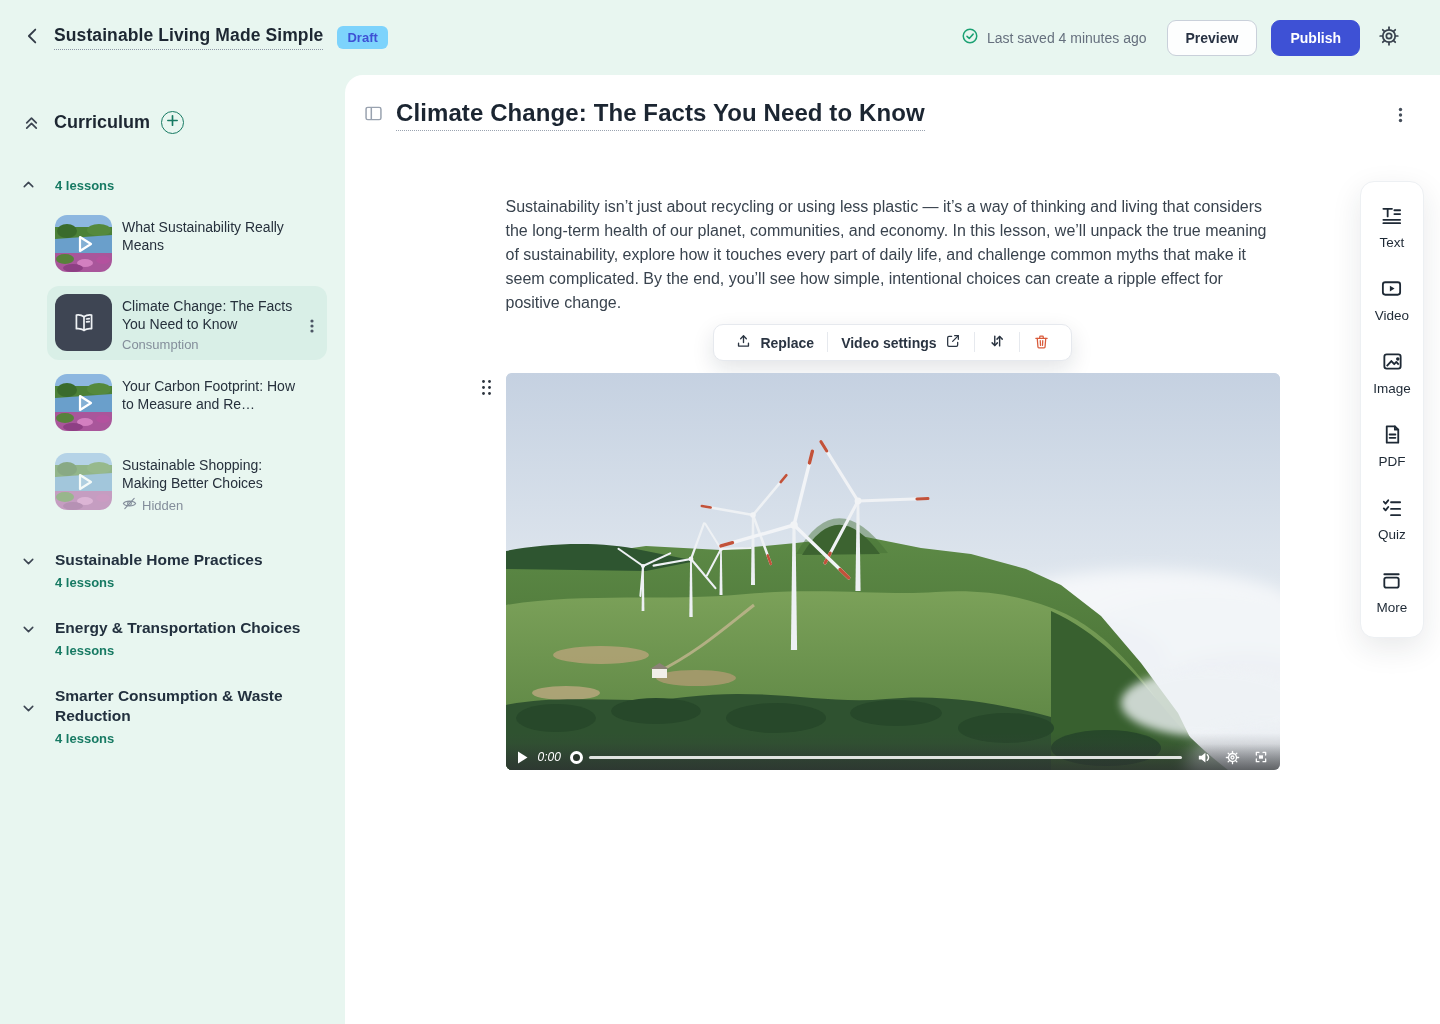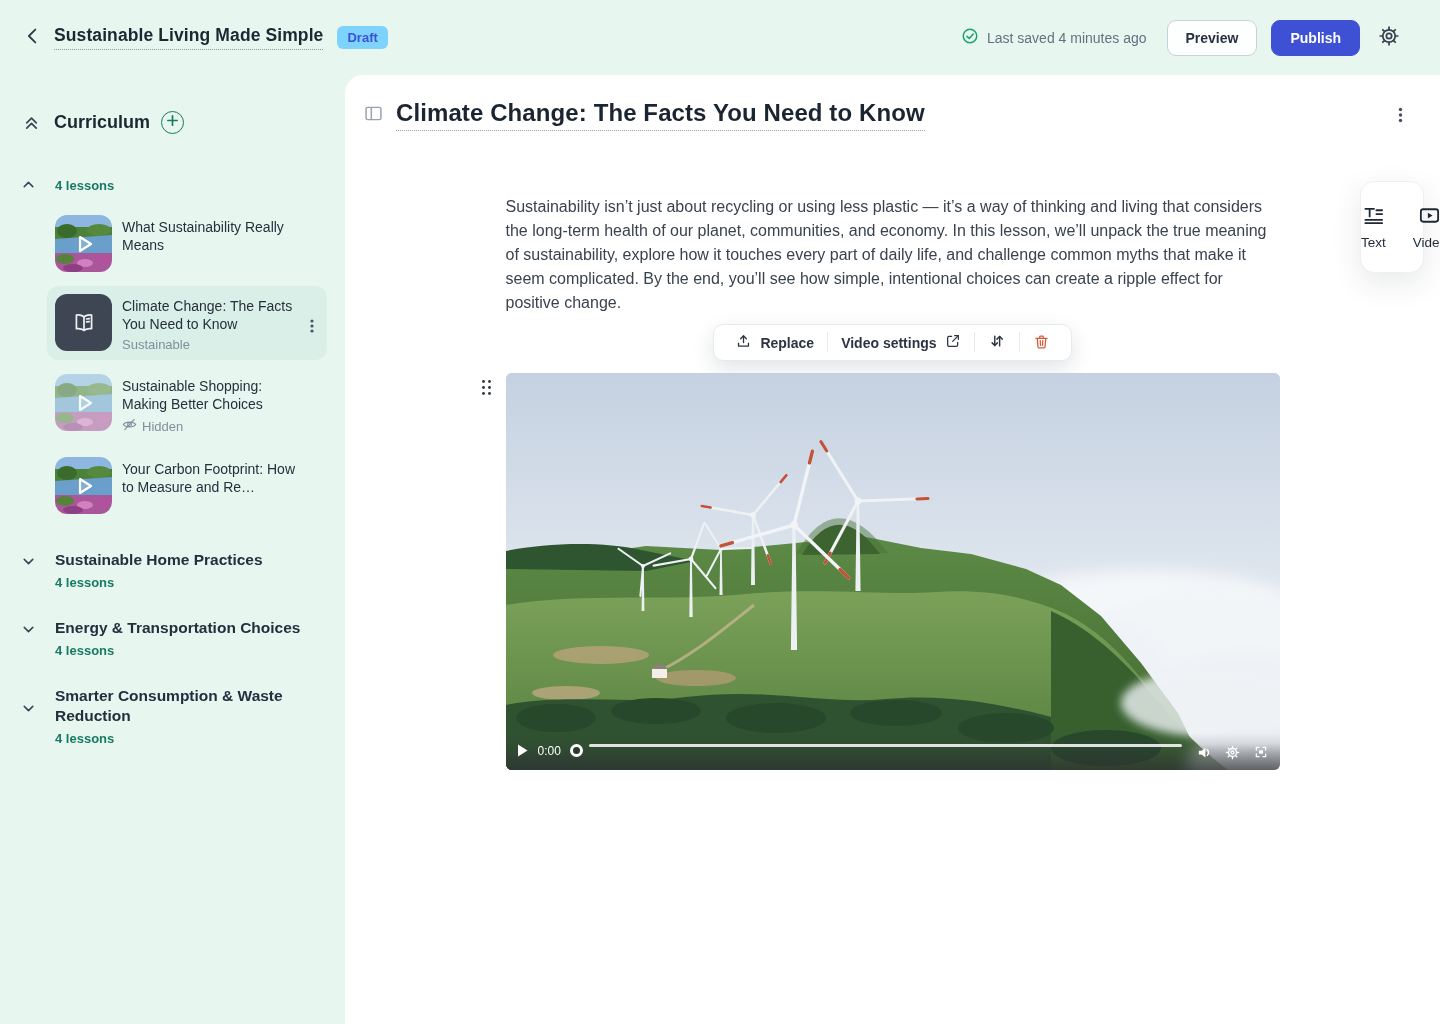--- a/index.html
+++ b/index.html
@@ -63,7 +63,7 @@
   .vc-right{display:flex;align-items:center;gap:13px}
 
   
-  .palette{position:absolute;left:1360px;top:181px;width:64px;background:#fff;border:1px solid #edf0f3;border-radius:14px;box-shadow:0 10px 30px rgba(25,39,52,.10);padding:22px 0;display:flex;flex-direction:row;align-items:center;gap:27px}
+  .palette{position:absolute;left:1360px;top:181px;width:64px;background:#fff;border:1px solid #edf0f3;border-radius:14px;box-shadow:0 10px 30px rgba(25,39,52,.10);padding:22px 0;display:flex;flex-direction:column;align-items:center;gap:27px}
   .pal-item{display:flex;flex-direction:column;align-items:center;gap:5px;cursor:pointer;background:none;border:none;font-family:inherit}
   .pal-label{font-size:13.5px;font-weight:500;color:#1e2935}
 </style>

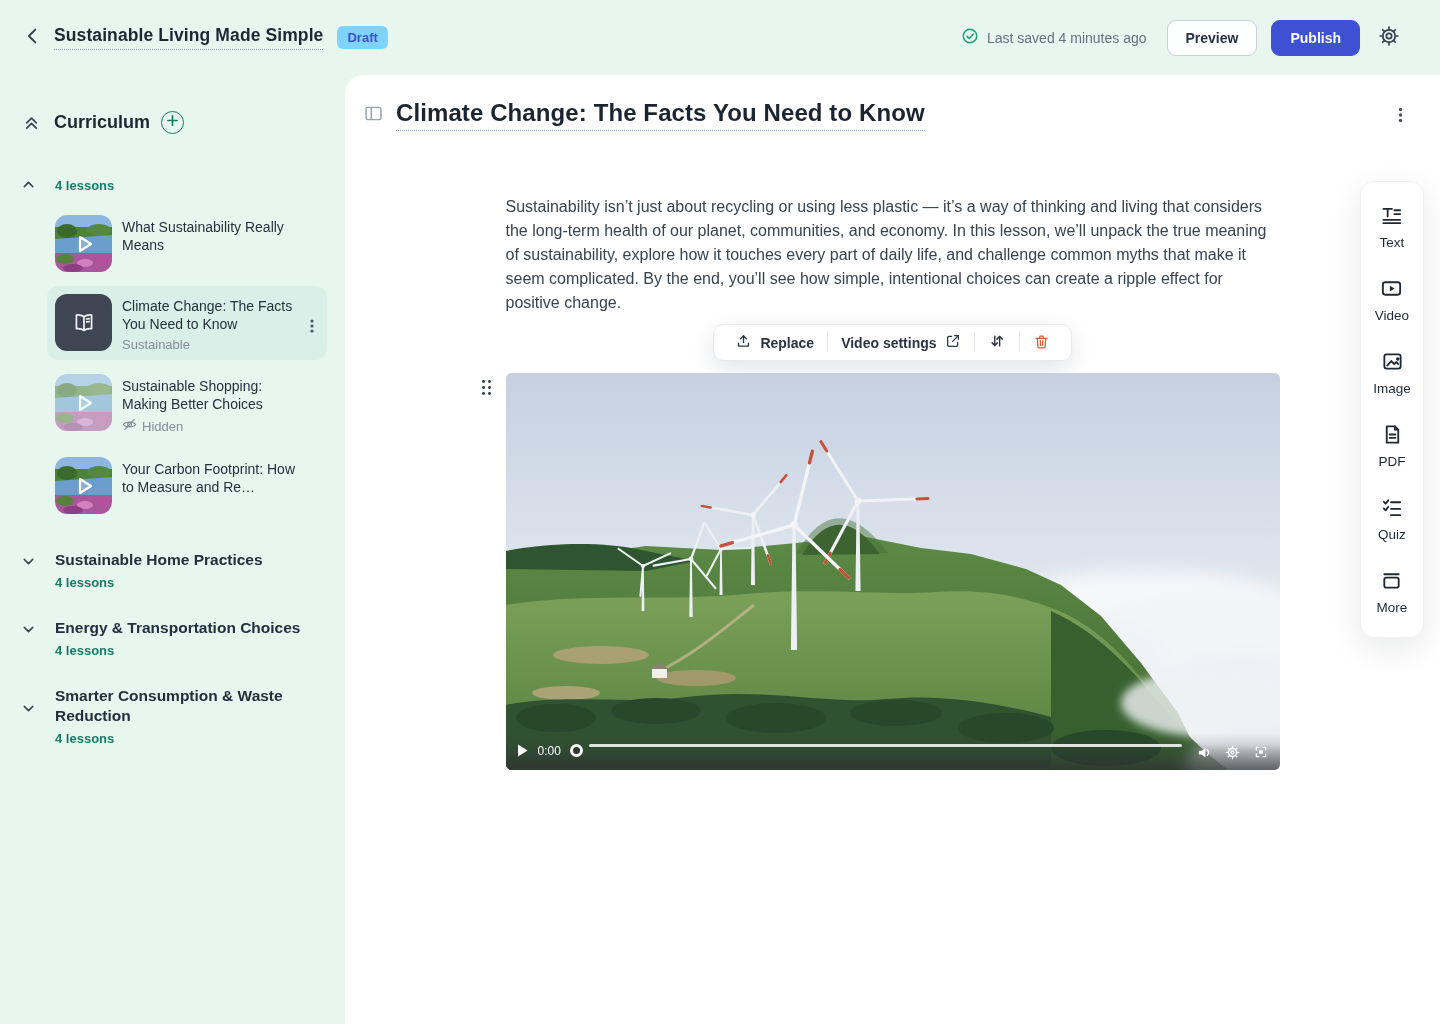--- a/index.html
+++ b/index.html
@@ -187,7 +187,7 @@
             </div>
             <div class="lesson-text">
               <div class="lesson-title" style="max-width:172px">Climate Change: The Facts You Need to Know</div>
-              <div class="lesson-sub">Sustainable</div>
+              <div class="lesson-sub">Consumption</div>
             </div>
             <span class="lesson-kebab">
               <svg width="14" height="16" viewBox="0 0 14 16" fill="#4c5564">

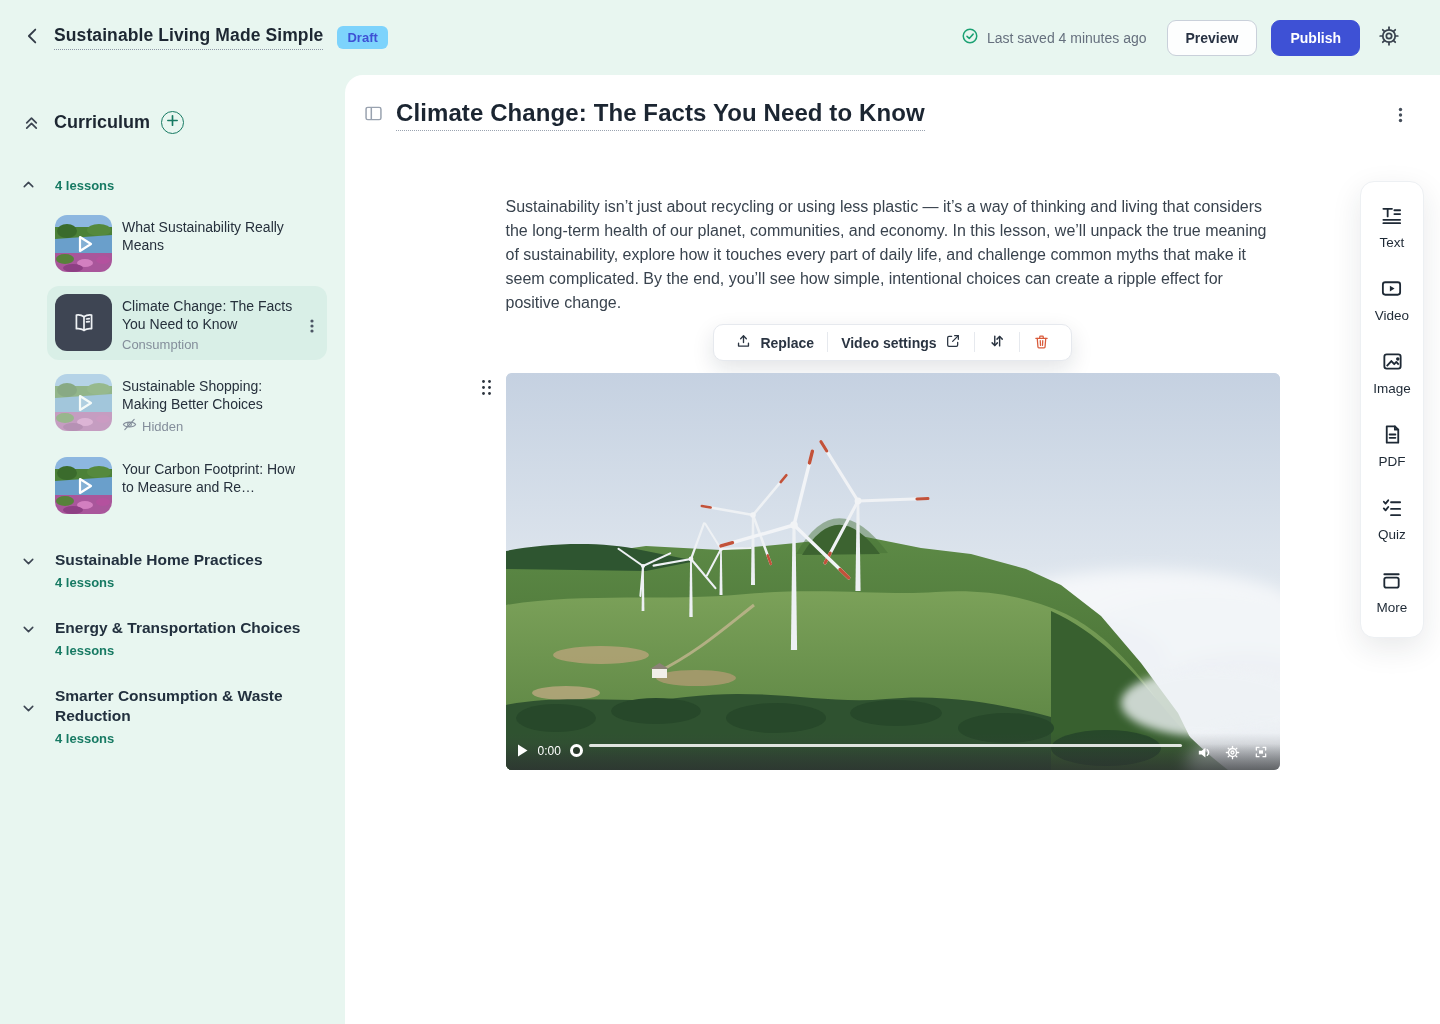--- a/index.html
+++ b/index.html
@@ -198,6 +198,31 @@
             </span>
           </div>
 
+          <div class="lesson">
+            <div class="thumb">
+              <svg width="57" height="57" viewBox="0 0 57 57">
+                  <rect width="57" height="26" fill="#8db7e0"></rect>
+                  <rect y="12" width="57" height="14" fill="#4c8138"></rect>
+                  <ellipse cx="12" cy="16" rx="10" ry="7" fill="#3a6b2c"></ellipse>
+                  <ellipse cx="44" cy="15" rx="12" ry="6" fill="#55893d"></ellipse>
+                  <path d="M0,24 L57,20 L57,38 L0,42 Z" fill="#6a9fcb"></path>
+                  <rect y="38" width="57" height="19" fill="#a9569b"></rect>
+                  <ellipse cx="10" cy="44" rx="9" ry="5" fill="#57823b"></ellipse>
+                  <ellipse cx="30" cy="48" rx="8" ry="4" fill="#d37fc0"></ellipse>
+                  <ellipse cx="48" cy="45" rx="7" ry="4" fill="#b4519e"></ellipse>
+                  <ellipse cx="18" cy="53" rx="10" ry="4" fill="#8e3f84"></ellipse>
+                </svg>
+              <span class="play-ovl">
+                <svg width="26" height="26" viewBox="0 0 26 26">
+                    <polygon points="9,6 20,13 9,20" fill="rgba(255,255,255,.18)" stroke="#fff" stroke-width="2.2" stroke-linejoin="round"></polygon>
+                  </svg>
+              </span>
+            </div>
+            <div class="lesson-text">
+              <div class="lesson-title">Your Carbon Footprint: How to Measure and Re…</div>
+            </div>
+          </div>
+
           <div class="lesson hidden-lesson">
             <div class="thumb">
               <svg width="57" height="57" viewBox="0 0 57 57">
@@ -230,31 +255,6 @@
                 </span>
                 <span>Hidden</span>
               </div>
-            </div>
-          </div>
-
-          <div class="lesson">
-            <div class="thumb">
-              <svg width="57" height="57" viewBox="0 0 57 57">
-                  <rect width="57" height="26" fill="#8db7e0"></rect>
-                  <rect y="12" width="57" height="14" fill="#4c8138"></rect>
-                  <ellipse cx="12" cy="16" rx="10" ry="7" fill="#3a6b2c"></ellipse>
-                  <ellipse cx="44" cy="15" rx="12" ry="6" fill="#55893d"></ellipse>
-                  <path d="M0,24 L57,20 L57,38 L0,42 Z" fill="#6a9fcb"></path>
-                  <rect y="38" width="57" height="19" fill="#a9569b"></rect>
-                  <ellipse cx="10" cy="44" rx="9" ry="5" fill="#57823b"></ellipse>
-                  <ellipse cx="30" cy="48" rx="8" ry="4" fill="#d37fc0"></ellipse>
-                  <ellipse cx="48" cy="45" rx="7" ry="4" fill="#b4519e"></ellipse>
-                  <ellipse cx="18" cy="53" rx="10" ry="4" fill="#8e3f84"></ellipse>
-                </svg>
-              <span class="play-ovl">
-                <svg width="26" height="26" viewBox="0 0 26 26">
-                    <polygon points="9,6 20,13 9,20" fill="rgba(255,255,255,.18)" stroke="#fff" stroke-width="2.2" stroke-linejoin="round"></polygon>
-                  </svg>
-              </span>
-            </div>
-            <div class="lesson-text">
-              <div class="lesson-title">Your Carbon Footprint: How to Measure and Re…</div>
             </div>
           </div>
 

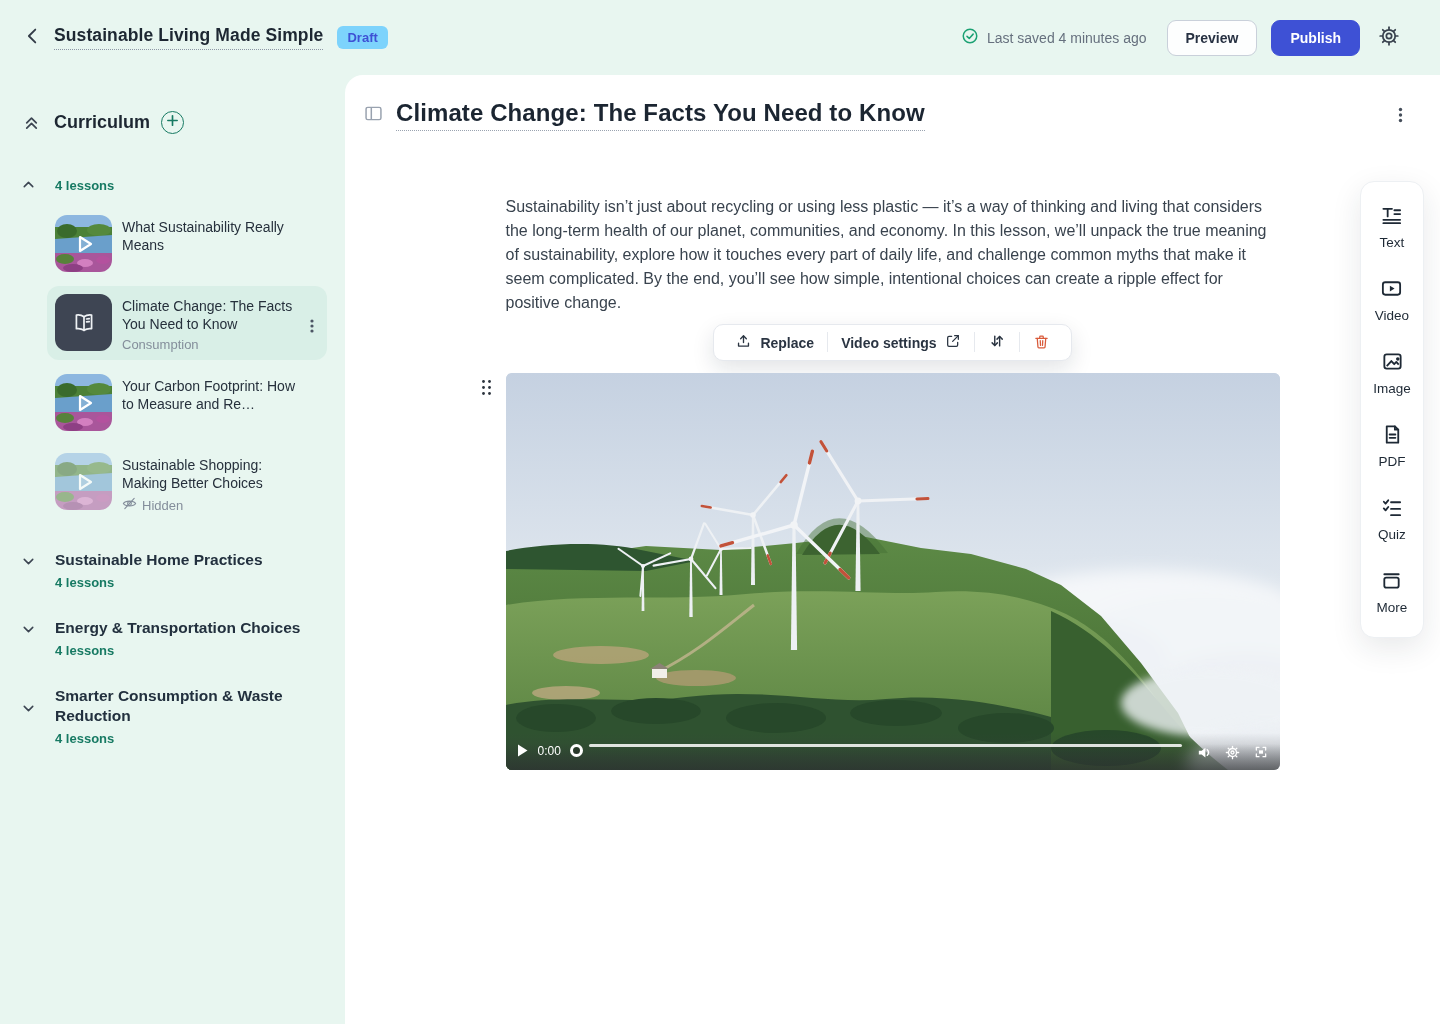--- a/index.html
+++ b/index.html
@@ -56,7 +56,7 @@
   .drag-handle{position:absolute;left:-25px;top:6px;cursor:grab}
   .video-frame{position:relative;width:774px;height:397px;border-radius:6px;overflow:hidden;background:#cdd8e4}
   .video-frame > svg.scene{position:absolute;inset:0}
-  .video-controls{position:absolute;left:0;right:0;bottom:0;height:26px;display:flex;align-items:flex-start;padding:0 11px;background:linear-gradient(180deg,rgba(50,52,55,0),rgba(45,47,50,.5));}
+  .video-controls{position:absolute;left:0;right:0;bottom:0;height:26px;display:flex;align-items:center;padding:0 11px;background:linear-gradient(180deg,rgba(50,52,55,0),rgba(45,47,50,.5));font-style:italic;}
   .vc-time{color:#fff;font-size:12px;margin:0 9px 0 10px}
   .vc-knob{width:13px;height:13px;border:3px solid #fff;border-radius:50%;background:rgba(30,30,30,.35);flex-shrink:0}
   .vc-track{flex:1;height:3px;border-radius:2px;background:rgba(255,255,255,.85);margin:0 14px 0 6px}

